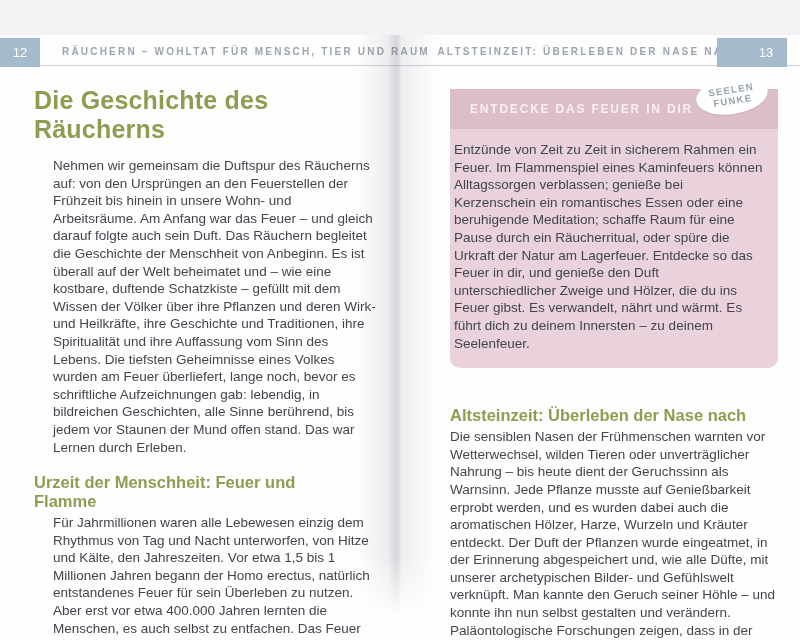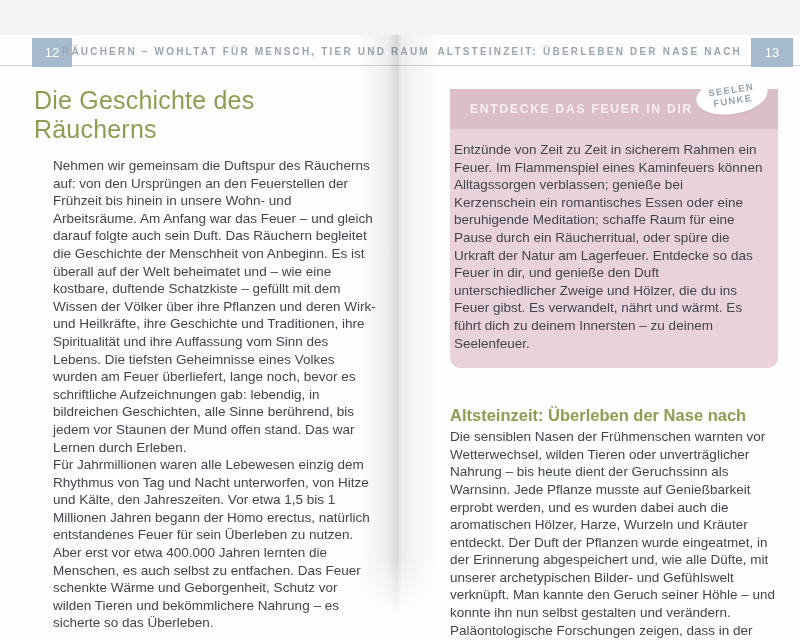--- a/index.html
+++ b/index.html
@@ -43,7 +43,7 @@
     align-items: center;
     justify-content: center;
   }
-  .page-tab.left { left: 0; width: 40px; margin-left: 32px; }
+  .page-tab.left { left: 0; width: 40px; }
   .page-tab.right { right: 7px; width: 42px; }
   .running-title {
     position: absolute;

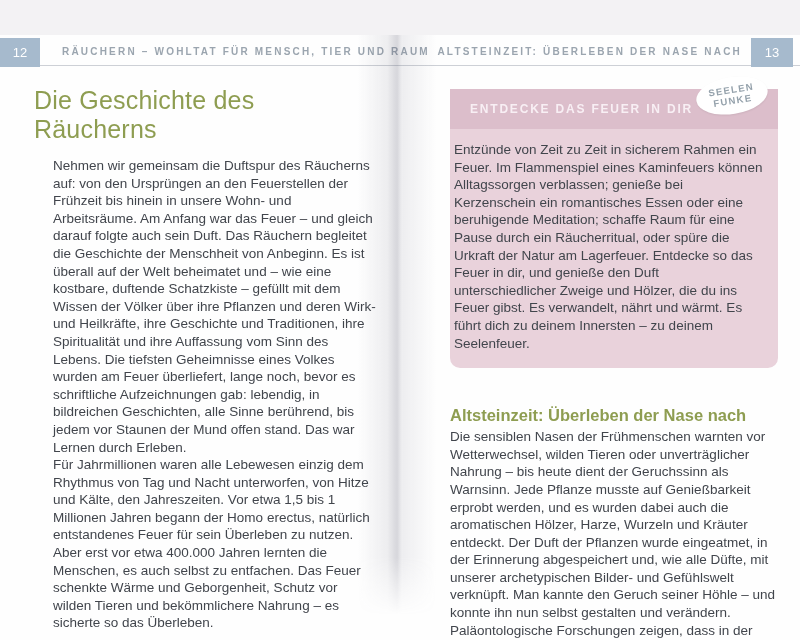--- a/index.html
+++ b/index.html
@@ -44,7 +44,7 @@
     justify-content: center;
   }
   .page-tab.left { left: 0; width: 40px; }
-  .page-tab.right { right: 7px; width: 42px; }
+  .page-tab.right { right: 13px; width: 42px; padding-left: 28px; }
   .running-title {
     position: absolute;
     top: 38px;

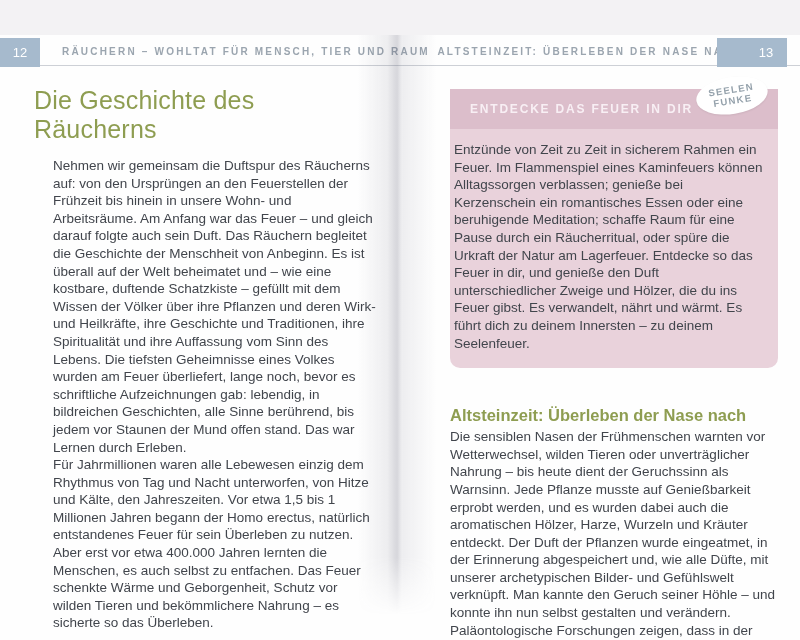--- a/index.html
+++ b/index.html
@@ -69,7 +69,7 @@
   .main-left h1 {
     margin: 0 0 13px 0;
     font-size: 25px;
-    font-weight: 400;
+    font-weight: 700;
     letter-spacing: 0.2px;
     color: var(--accent-green, #8e9d51);
   }

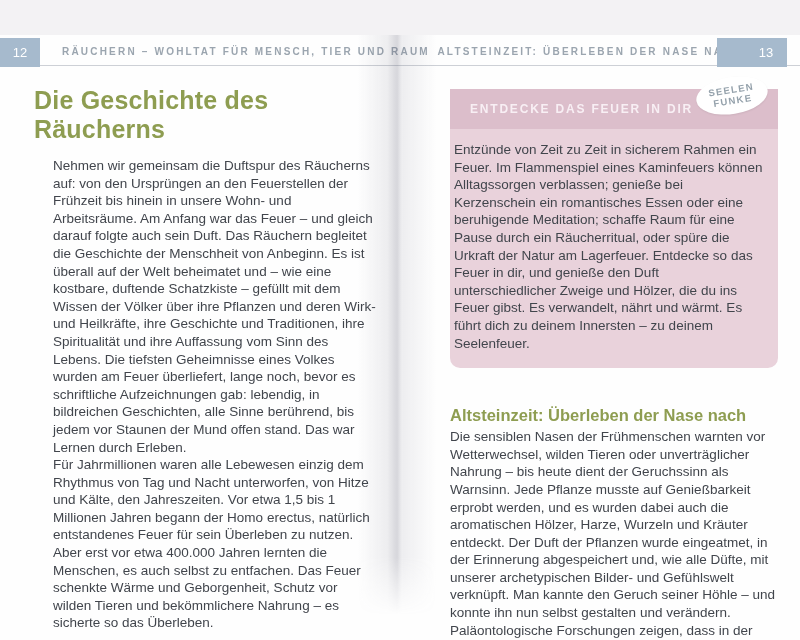--- a/index.html
+++ b/index.html
@@ -173,6 +173,7 @@
 <div class="main-left">
   <h1>Die Geschichte des Räucherns</h1>
   <p class="body-text indent">Nehmen wir gemeinsam die Duftspur des Räucherns auf: von den Ursprüngen an den Feuerstellen der Frühzeit bis hinein in unsere Wohn- und Arbeitsräume. Am Anfang war das Feuer – und gleich darauf folgte auch sein Duft. Das Räuchern begleitet die Geschichte der Menschheit von Anbeginn. Es ist überall auf der Welt beheimatet und – wie eine kostbare, duftende Schatzkiste – gefüllt mit dem Wissen der Völker über ihre Pflanzen und deren Wirk- und Heilkräfte, ihre Geschichte und Traditionen, ihre Spiritualität und ihre Auffassung vom Sinn des Lebens. Die tiefsten Geheimnisse eines Volkes wurden am Feuer überliefert, lange noch, bevor es schriftliche Aufzeichnungen gab: lebendig, in bildreichen Geschichten, alle Sinne berührend, bis jedem vor Staunen der Mund offen stand. Das war Lernen durch Erleben.</p>
+  <h2 class="section-head indent">Urzeit der Menschheit: Feuer und Flamme</h2>
   <p class="body-text indent">Für Jahrmillionen waren alle Lebewesen einzig dem Rhythmus von Tag und Nacht unterworfen, von Hitze und Kälte, den Jahreszeiten. Vor etwa 1,5 bis 1 Millionen Jahren begann der Homo erectus, natürlich entstandenes Feuer für sein Überleben zu nutzen. Aber erst vor etwa 400.000 Jahren lernten die Menschen, es auch selbst zu entfachen. Das Feuer schenkte Wärme und Geborgenheit, Schutz vor wilden Tieren und bekömmlichere Nahrung – es sicherte so das Überleben.</p>
 </div>
 

